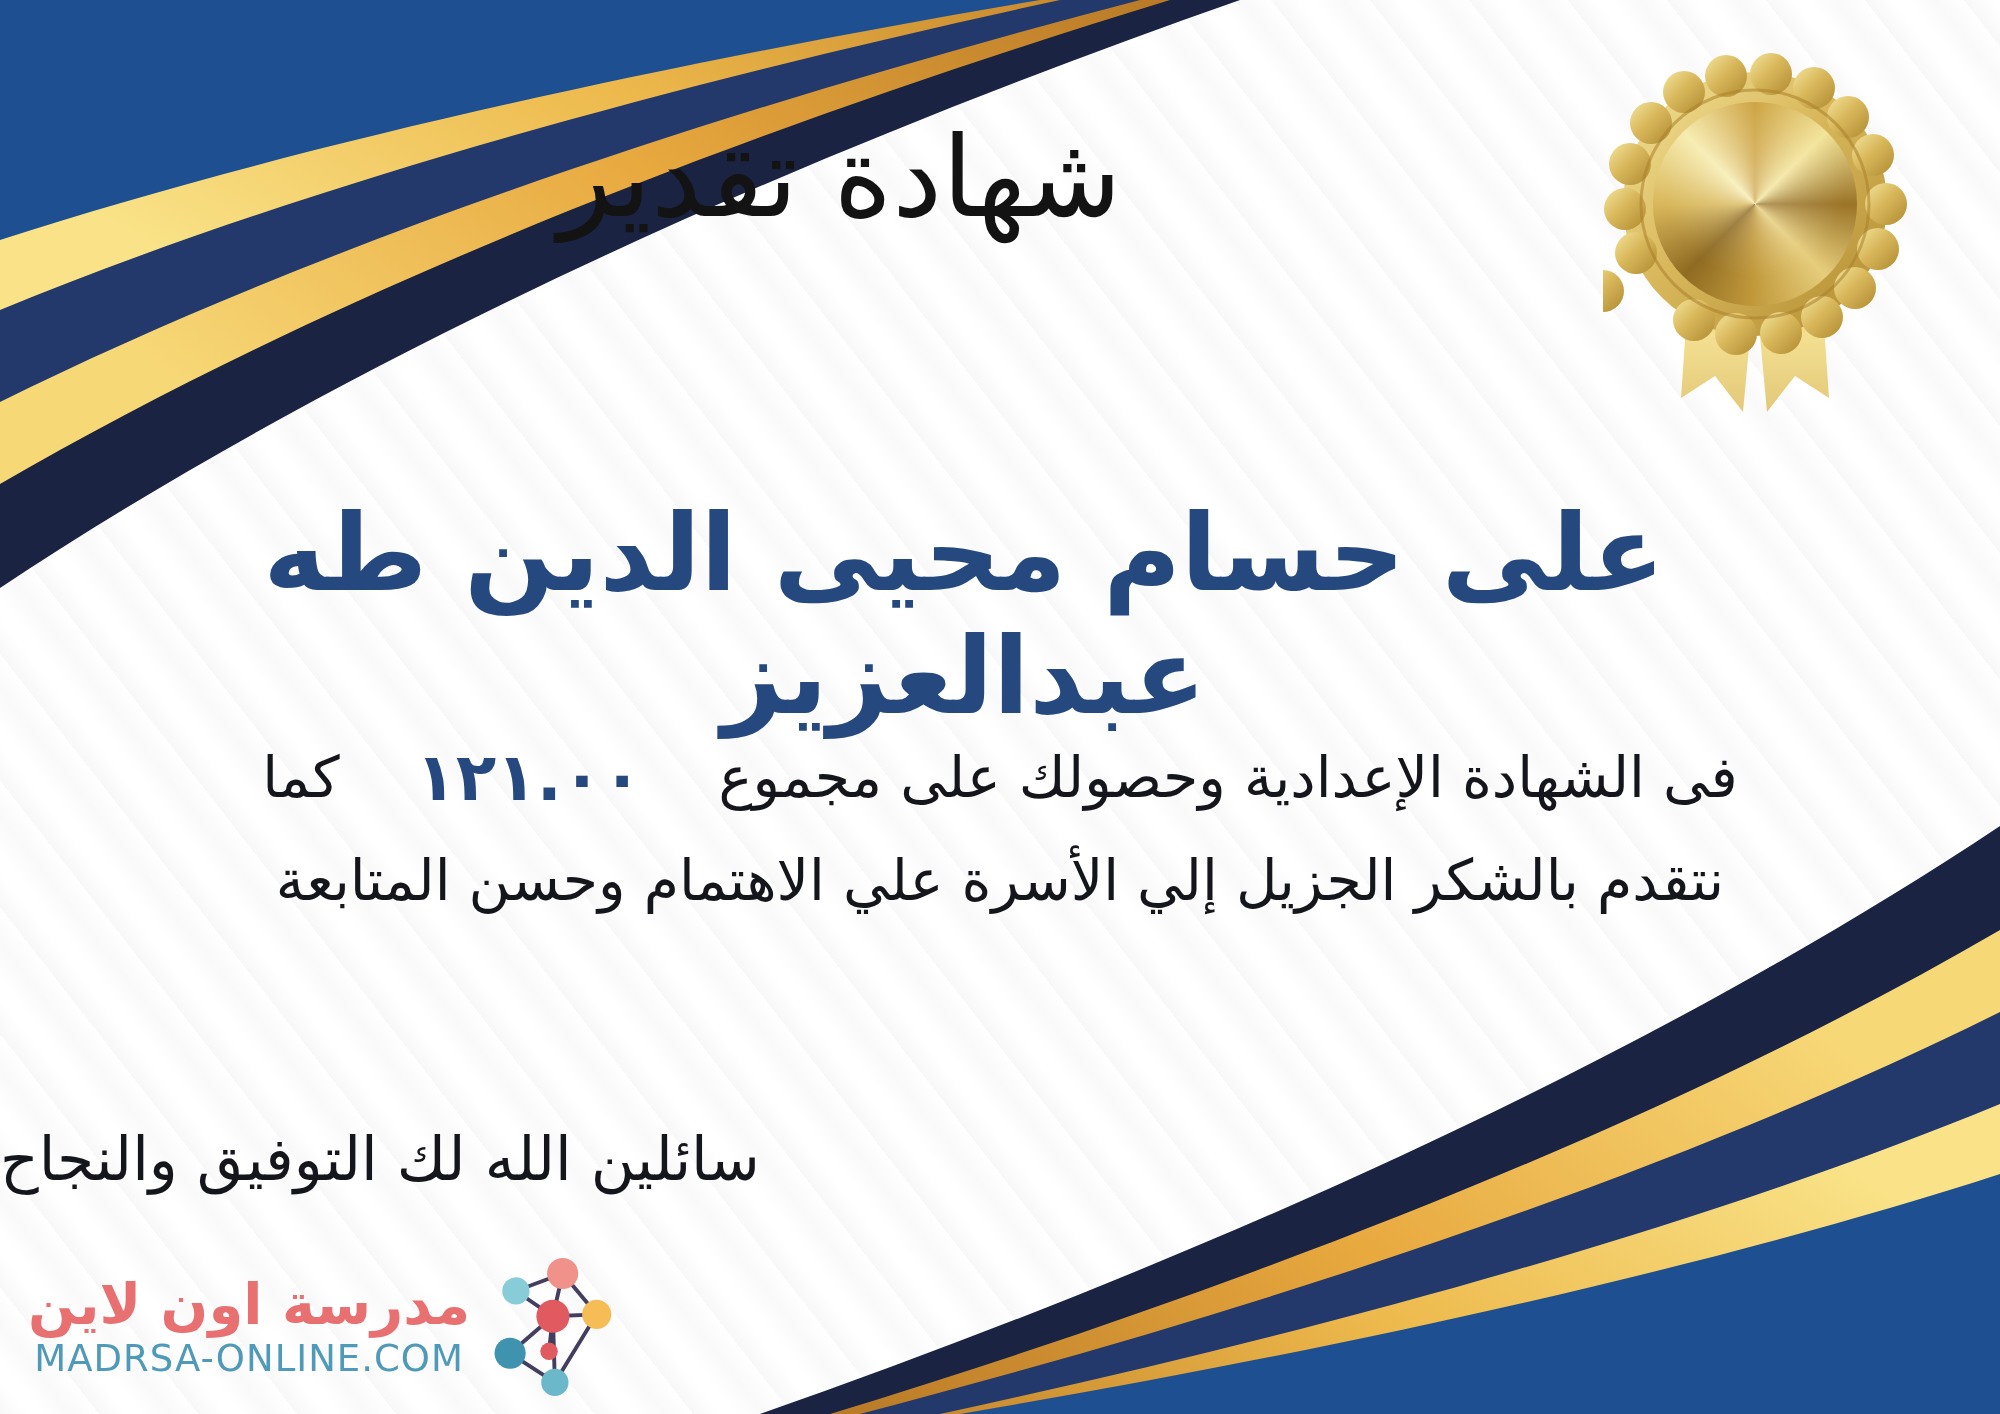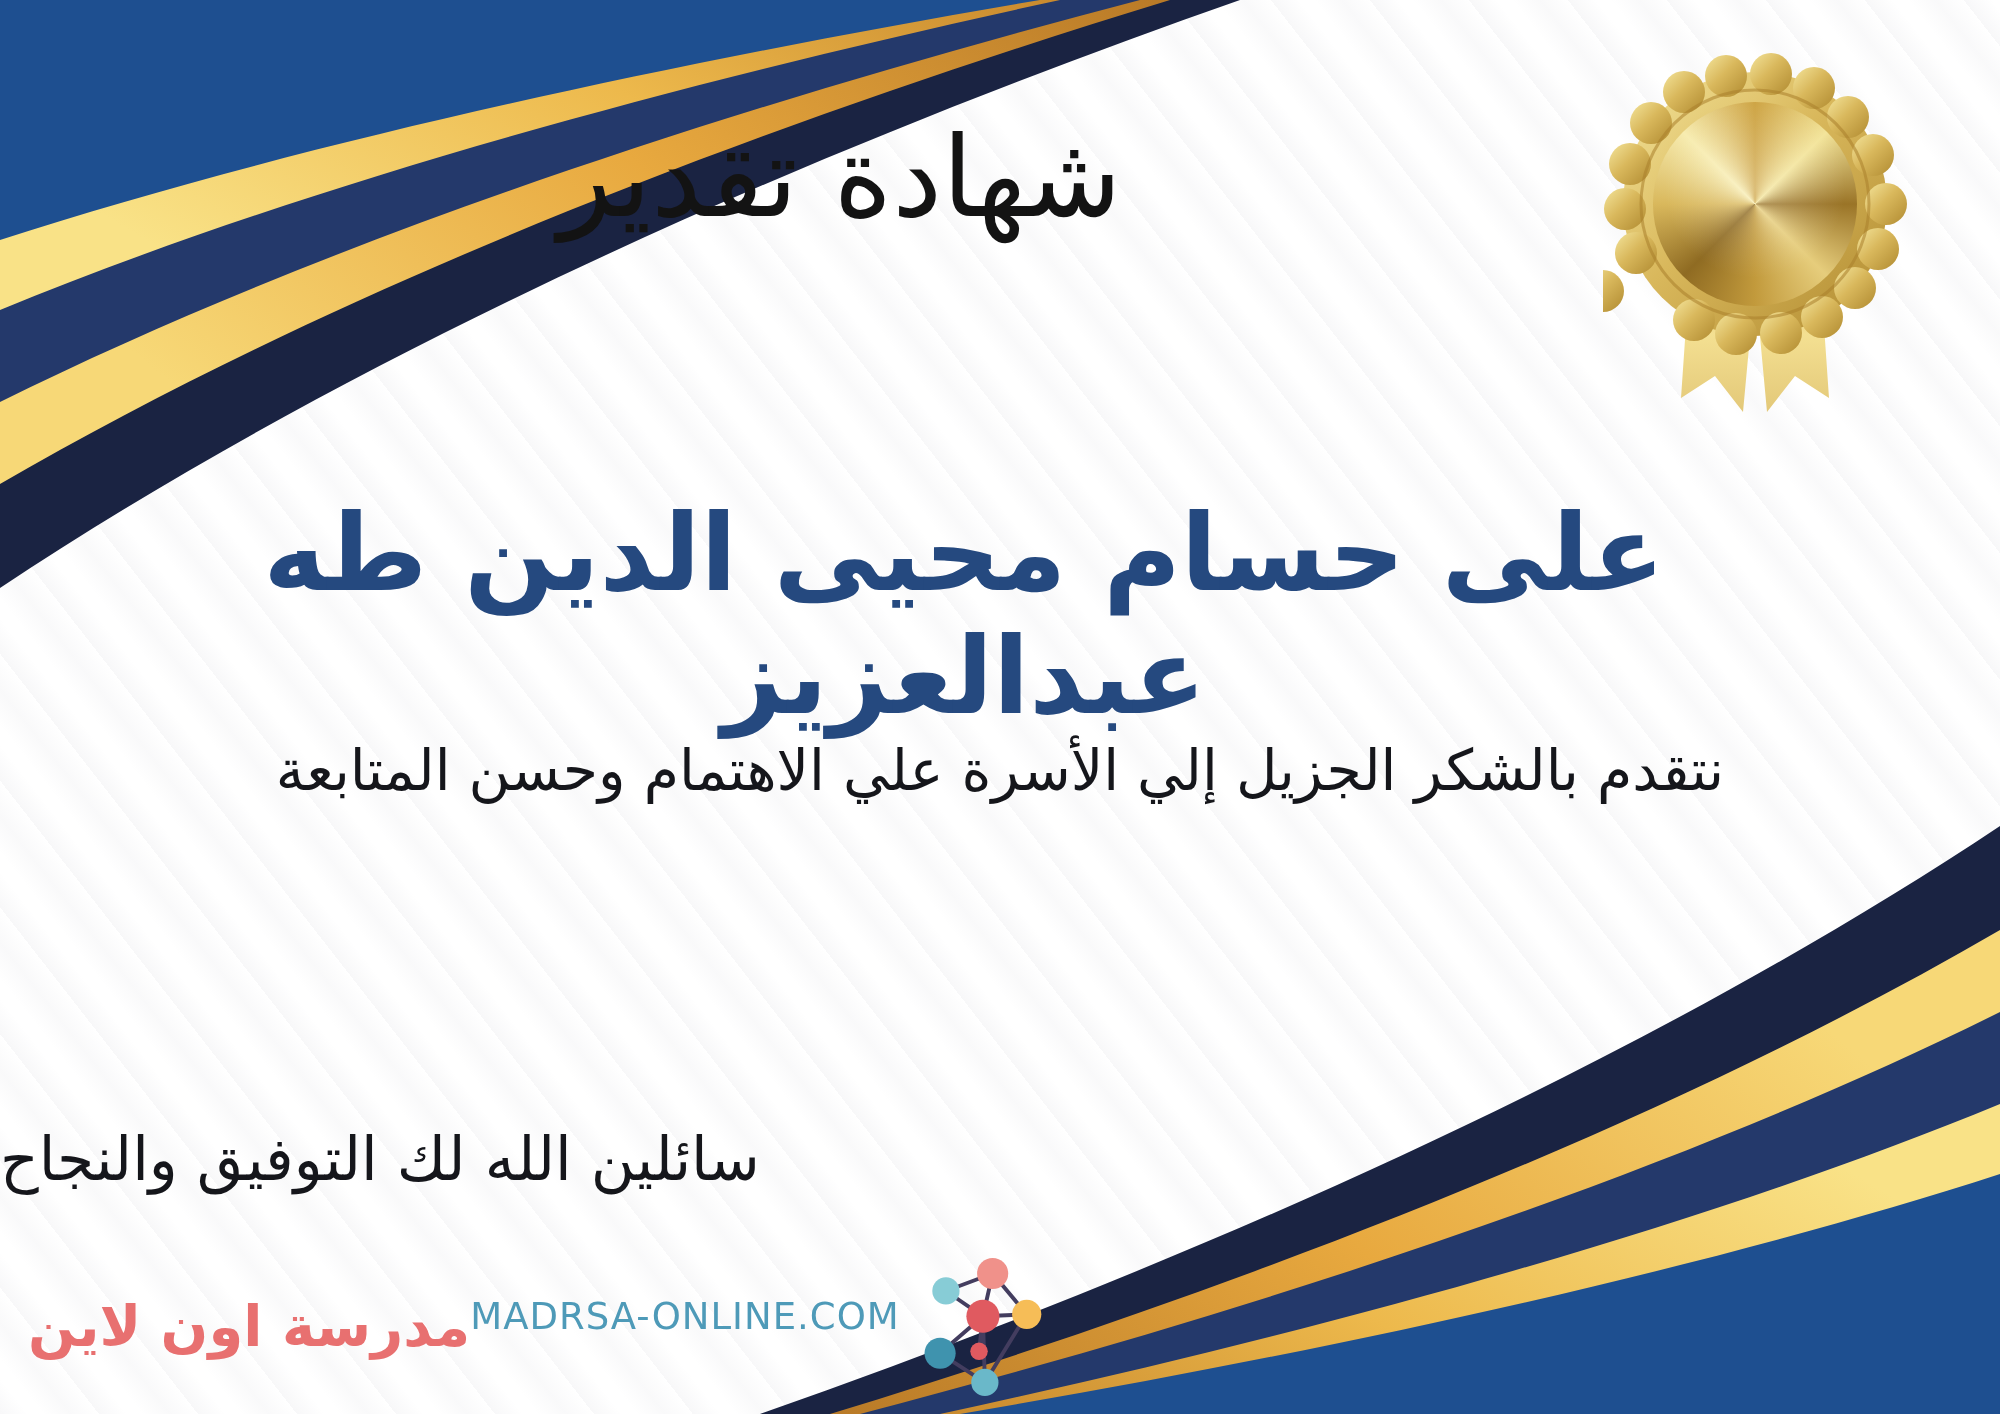--- a/index.html
+++ b/index.html
@@ -142,6 +142,11 @@
   <div class="recipient">على حسام محيى الدين طه عبدالعزيز</div>
 
   <div class="body-text">
+    <div class="body-line">
+      <span>فى الشهادة الإعدادية وحصولك على مجموع</span>
+      <span class="score">١٢١.٠٠</span>
+      <span>كما</span>
+    </div>
     <div class="body-line">نتقدم بالشكر الجزيل إلي الأسرة علي الاهتمام وحسن المتابعة</div>
   </div>
 

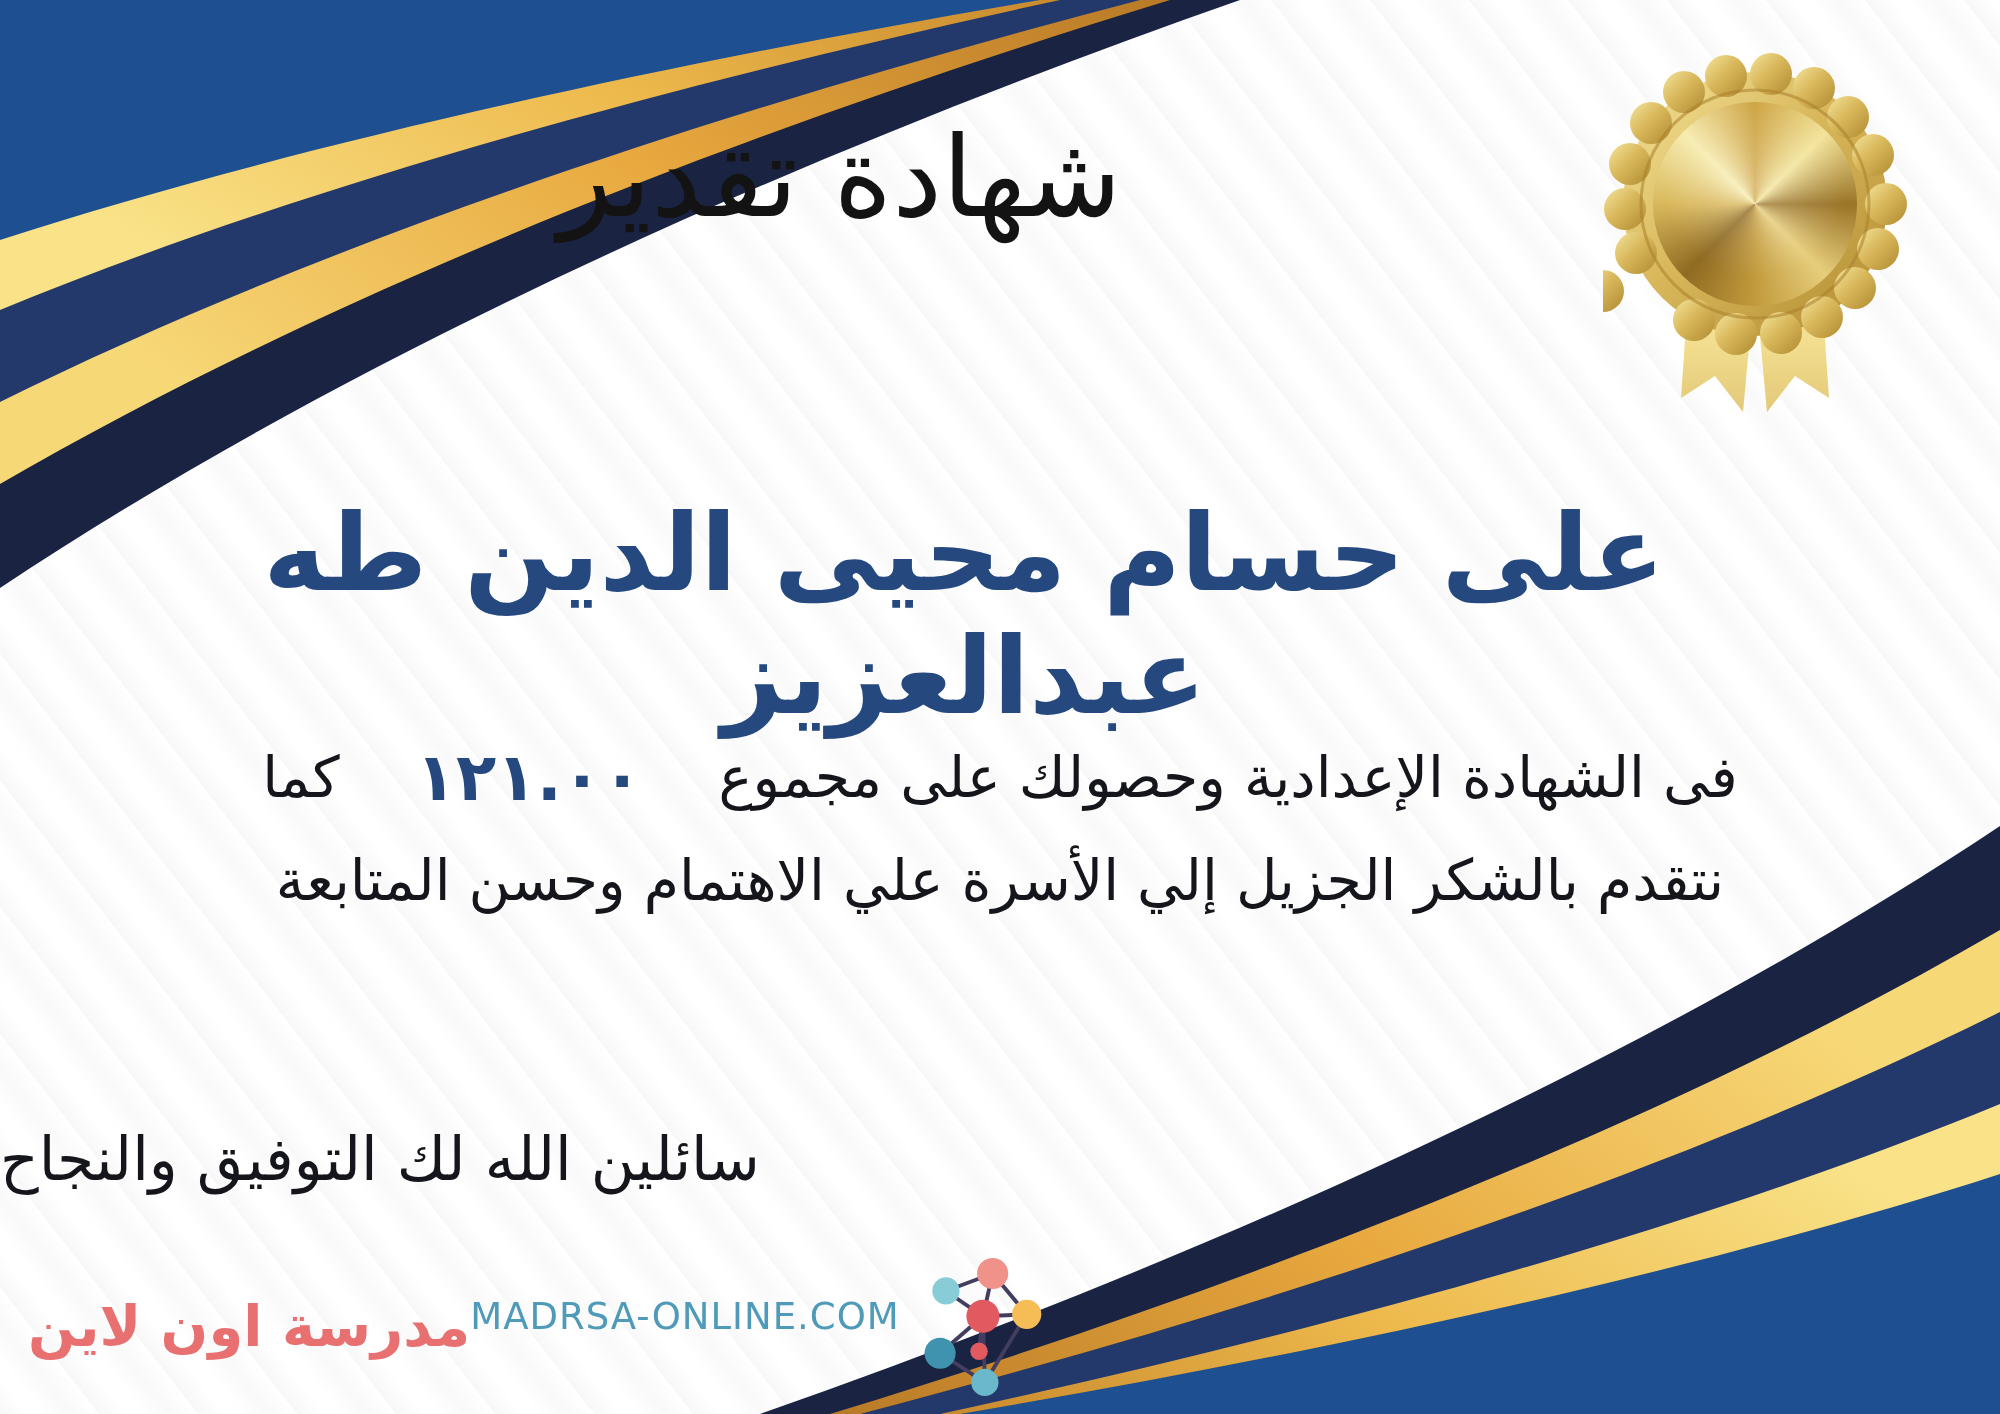--- a/index.html
+++ b/index.html
@@ -54,7 +54,7 @@
     position:absolute;left:28px;bottom:14px;
     display:flex;flex-direction:row;align-items:center;gap:16px;
   }
-  .logo-texts{display:flex;}
+  .logo-texts{display:flex;flex-direction:column;align-items:center;}
   .logo-ar{
     direction:rtl;font-weight:bold;font-size:56px;color:#e87070;line-height:1.15;
   }

